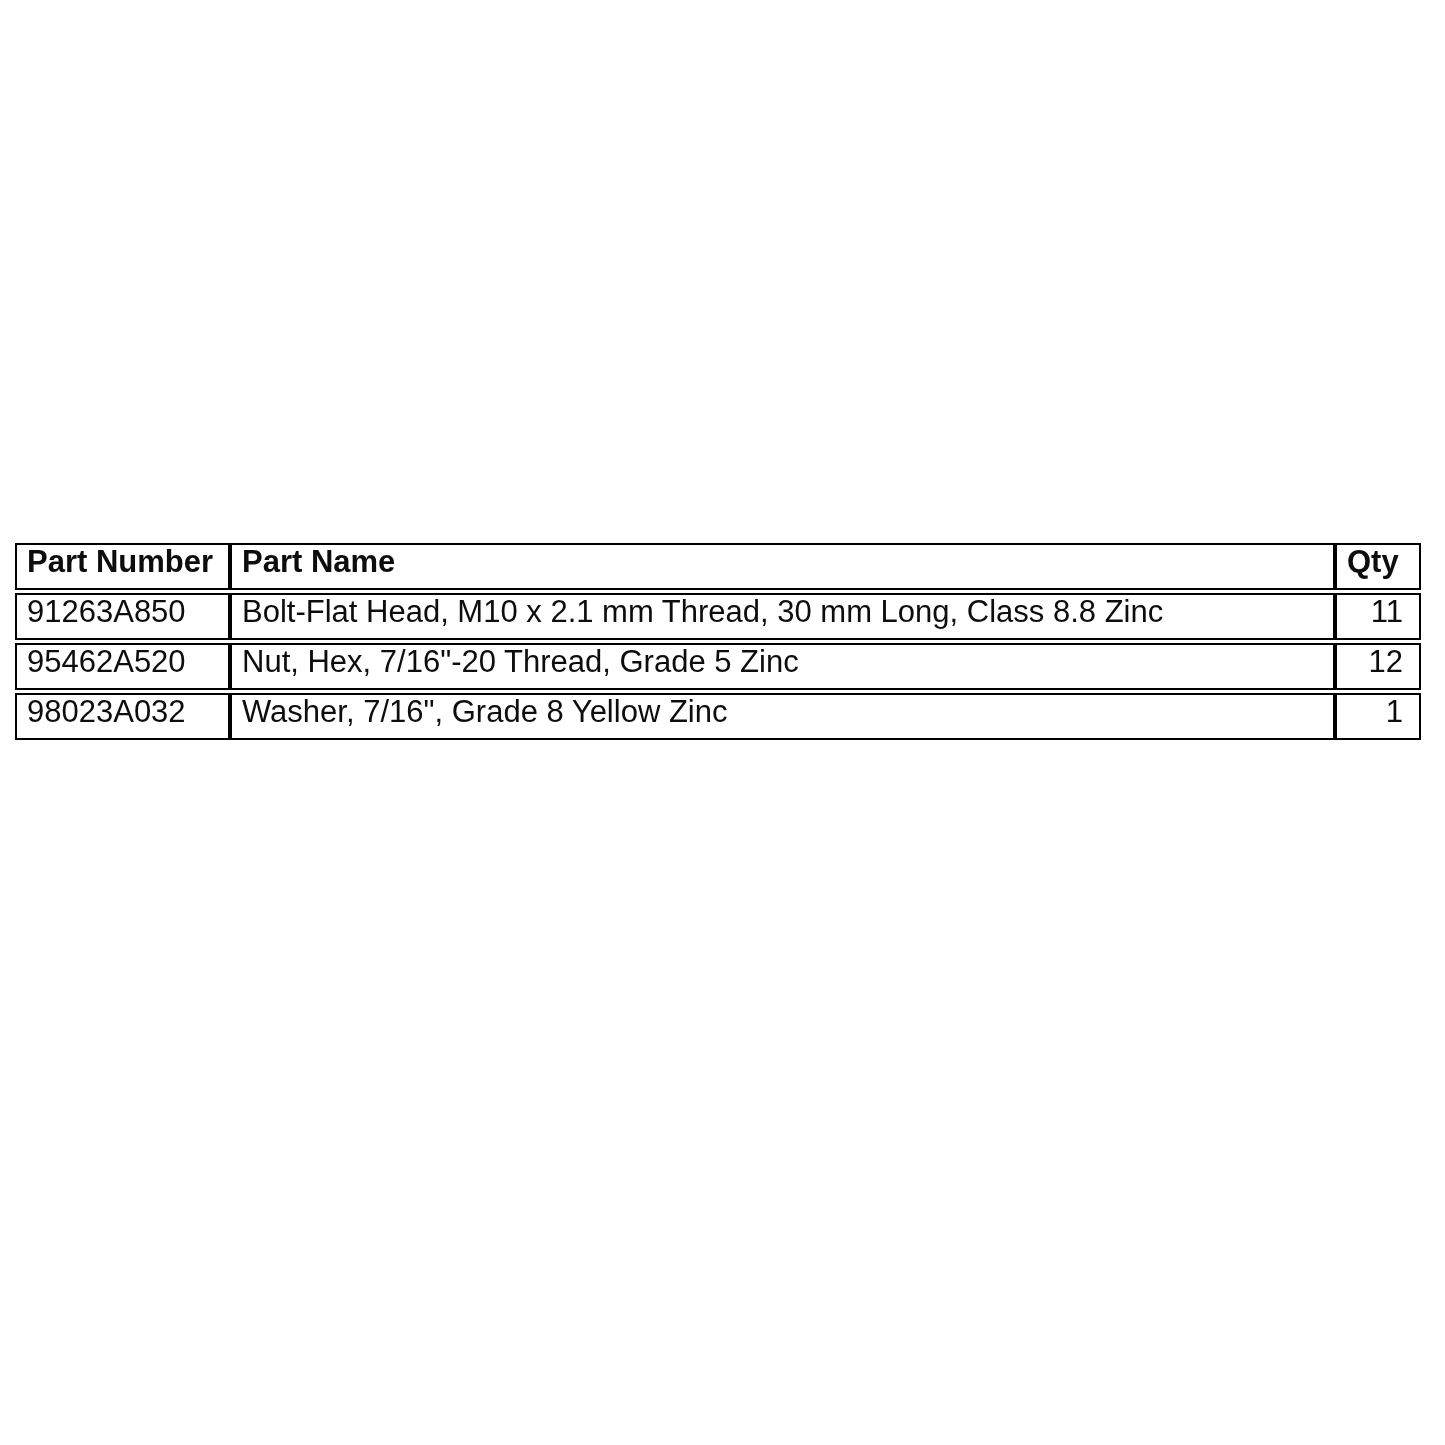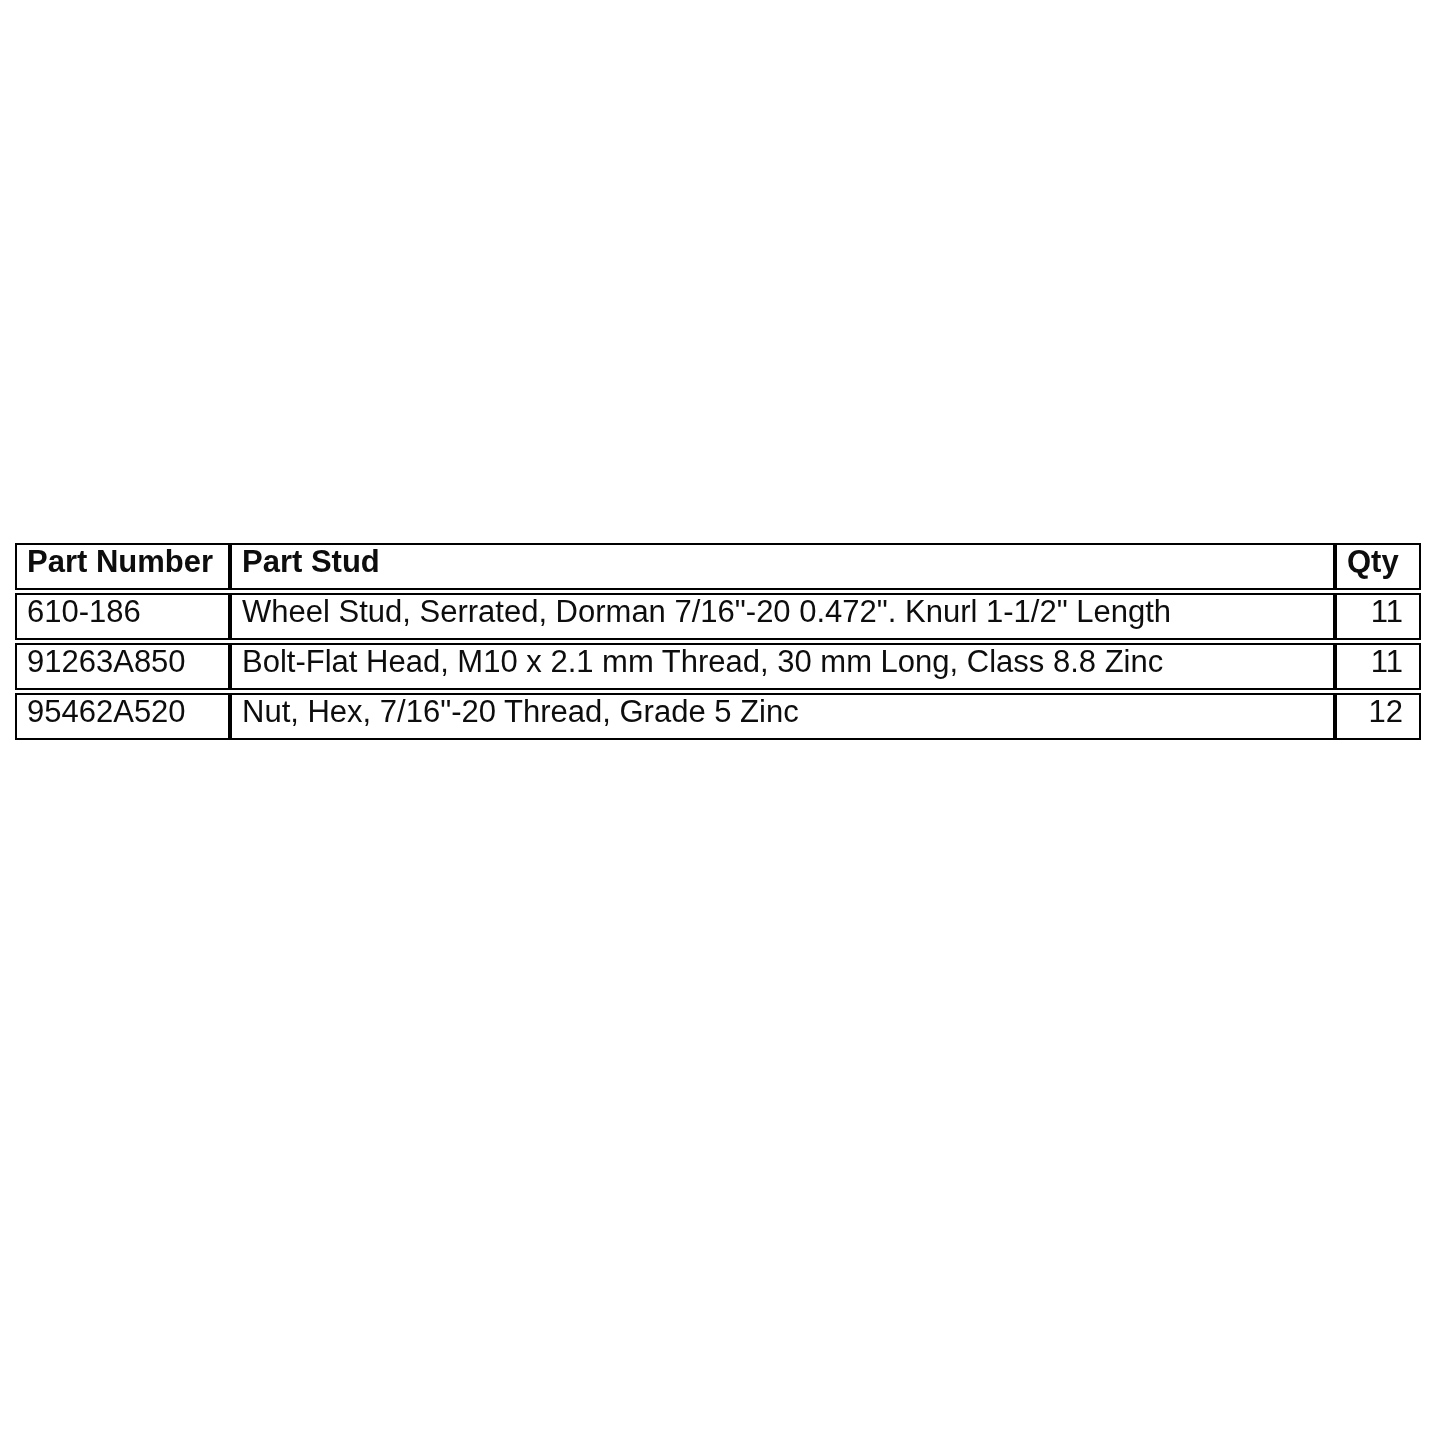--- a/index.html
+++ b/index.html
@@ -65,7 +65,7 @@
     <thead>
       <tr>
         <th>Part Number</th>
-        <th>Part Stud</th>
+        <th>Part Name</th>
         <th>Qty</th>
       </tr>
     </thead>

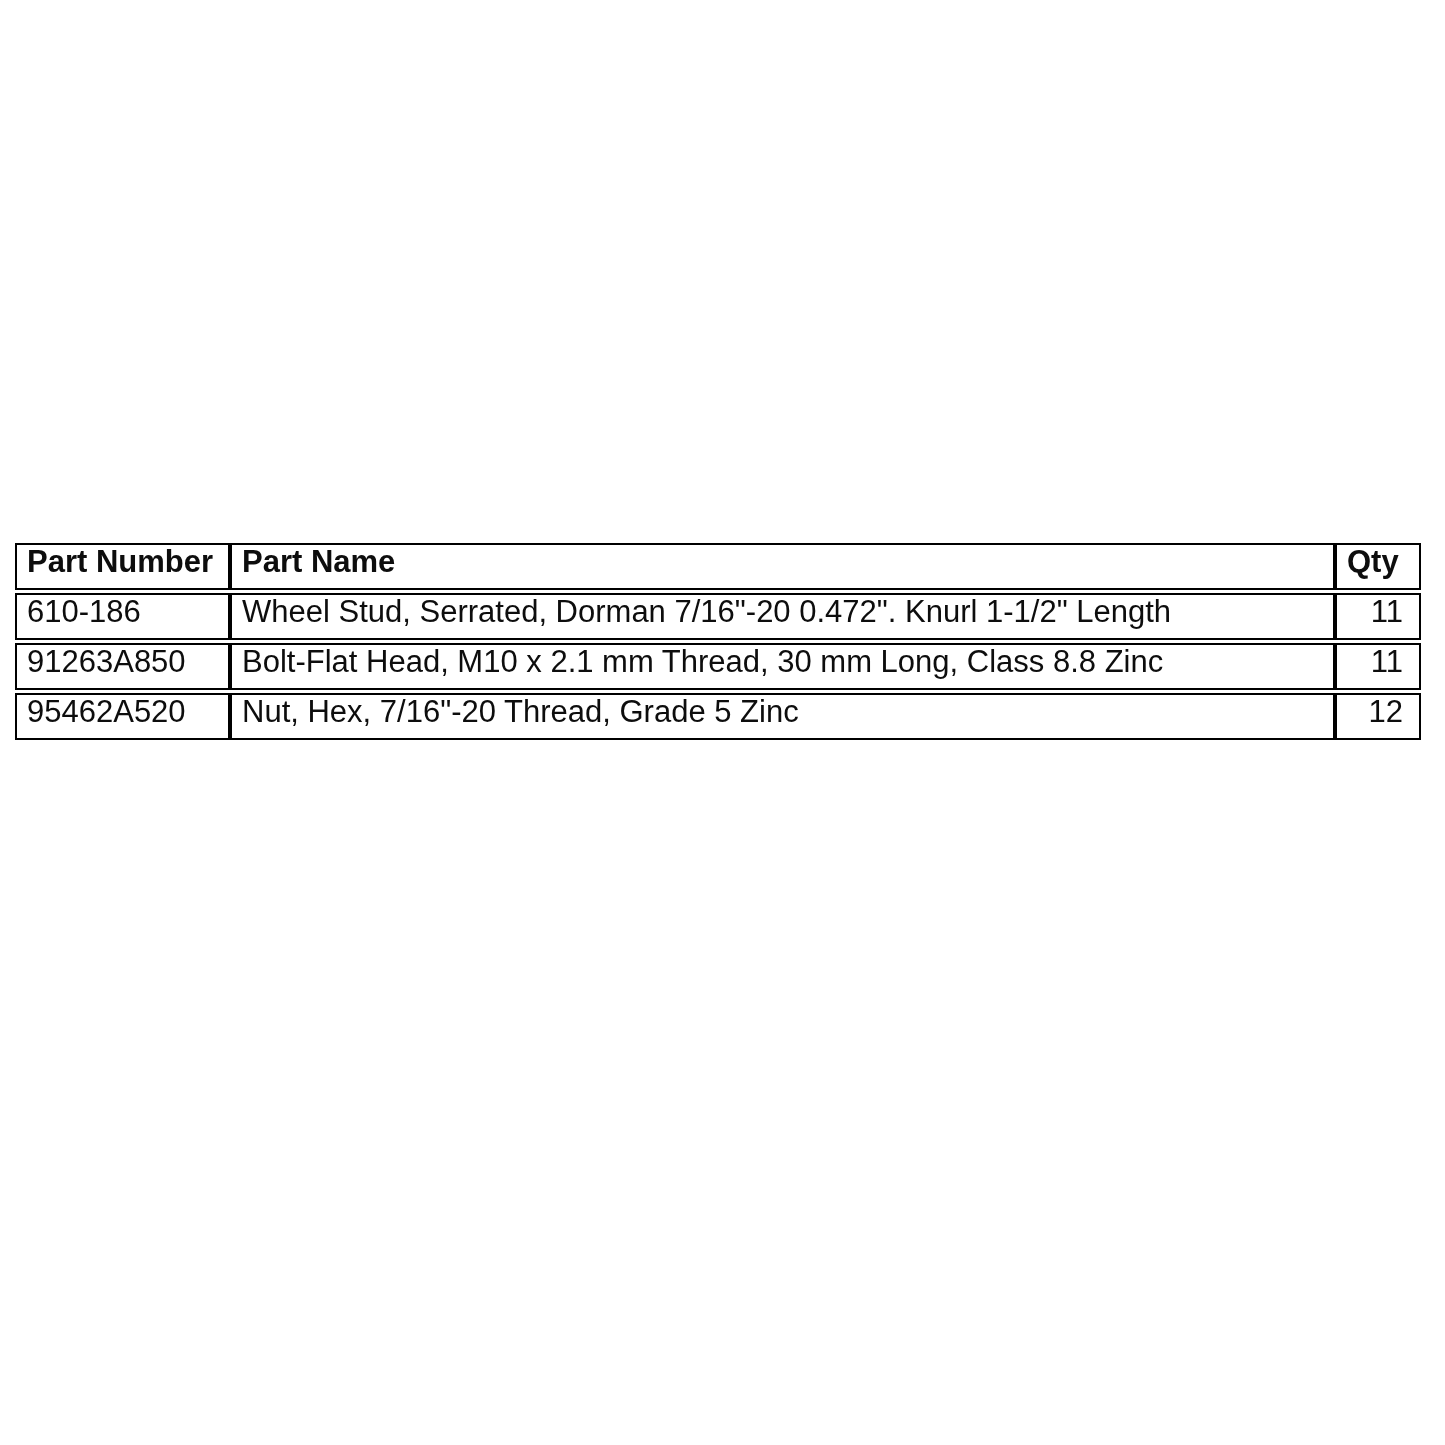--- a/index.html
+++ b/index.html
@@ -71,11 +71,6 @@
     </thead>
     <tbody>
       <tr>
-        <td>610-186</td>
-        <td>Wheel Stud, Serrated, Dorman 7/16"-20 0.472". Knurl 1-1/2" Length</td>
-        <td class="qty">11</td>
-      </tr>
-      <tr>
         <td>91263A850</td>
         <td>Bolt-Flat Head, M10 x 2.1 mm Thread, 30 mm Long, Class 8.8 Zinc</td>
         <td class="qty">11</td>

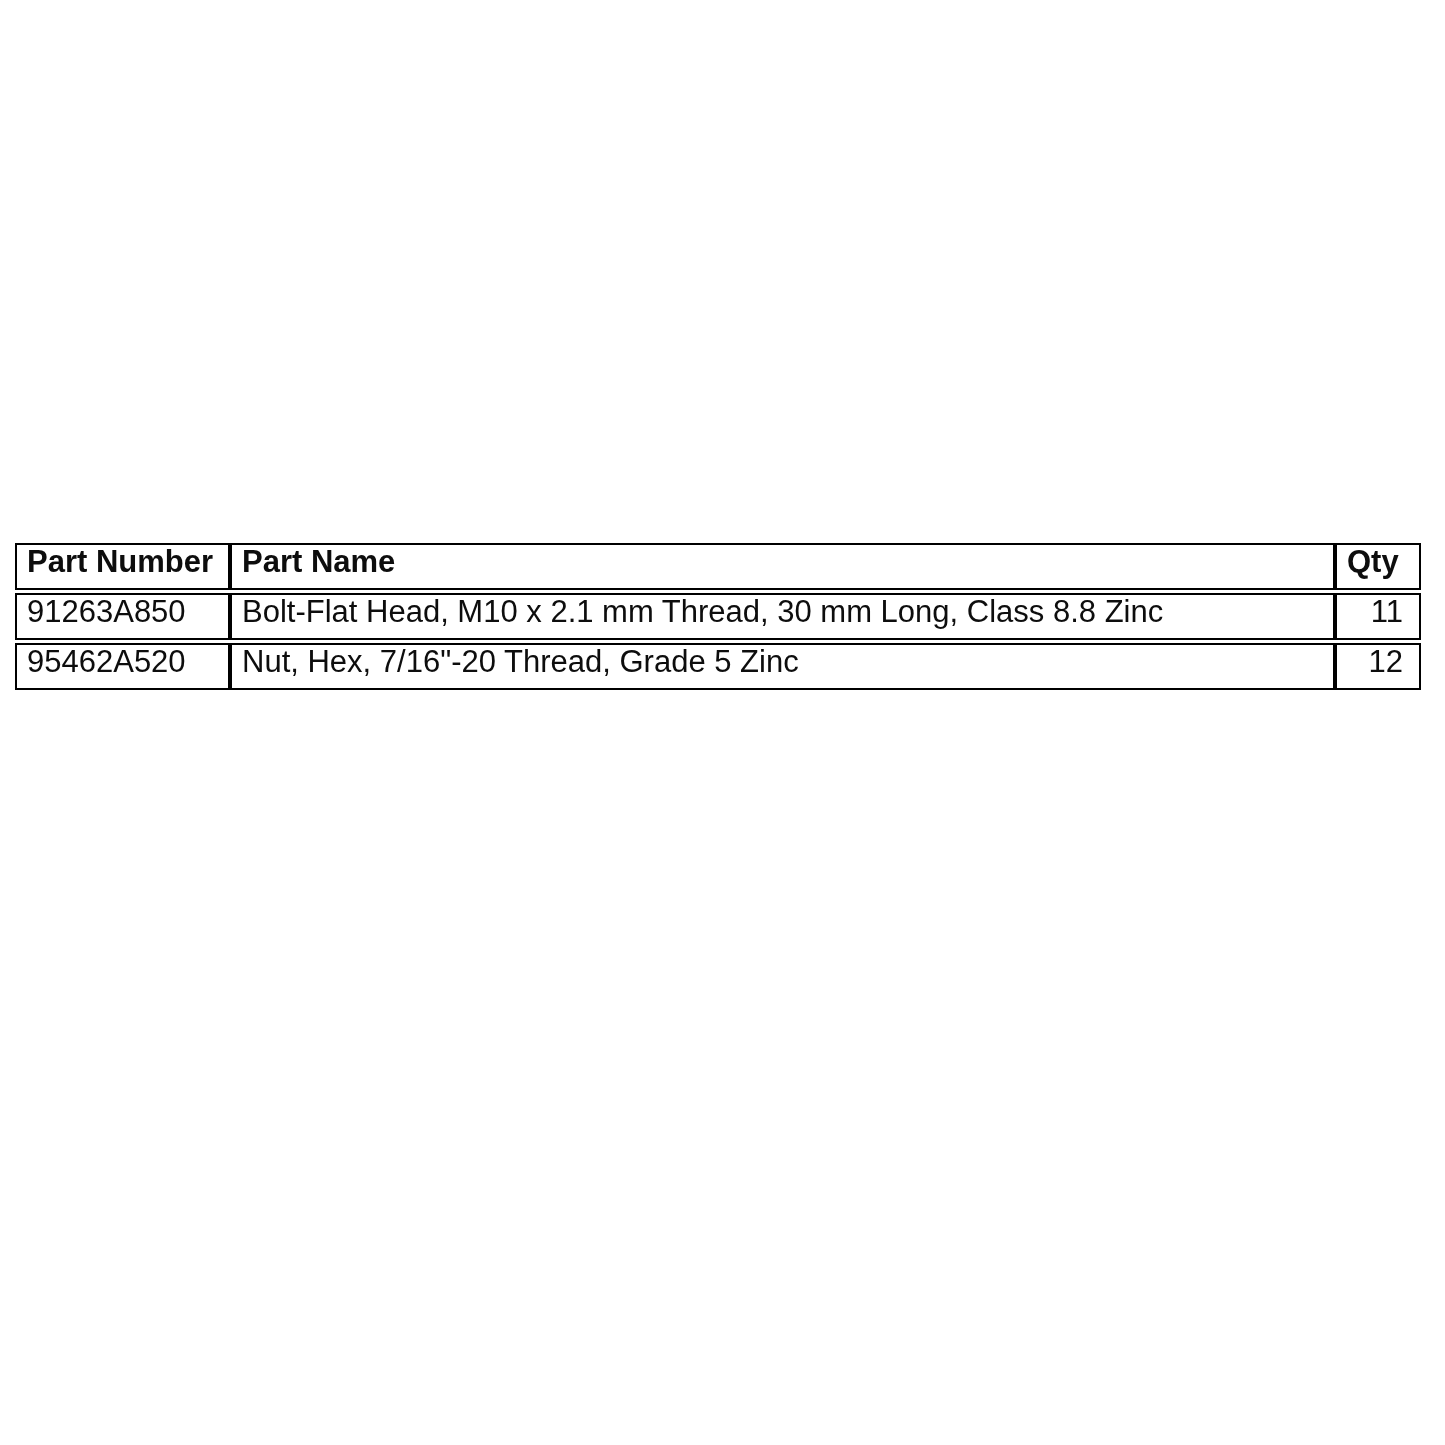--- a/index.html
+++ b/index.html
@@ -80,6 +80,11 @@
         <td>Nut, Hex, 7/16"-20 Thread, Grade 5 Zinc</td>
         <td class="qty">12</td>
       </tr>
+      <tr>
+        <td>98023A032</td>
+        <td>Washer, 7/16", Grade 8 Yellow Zinc</td>
+        <td class="qty">1</td>
+      </tr>
     </tbody>
   </table>
 </div>

